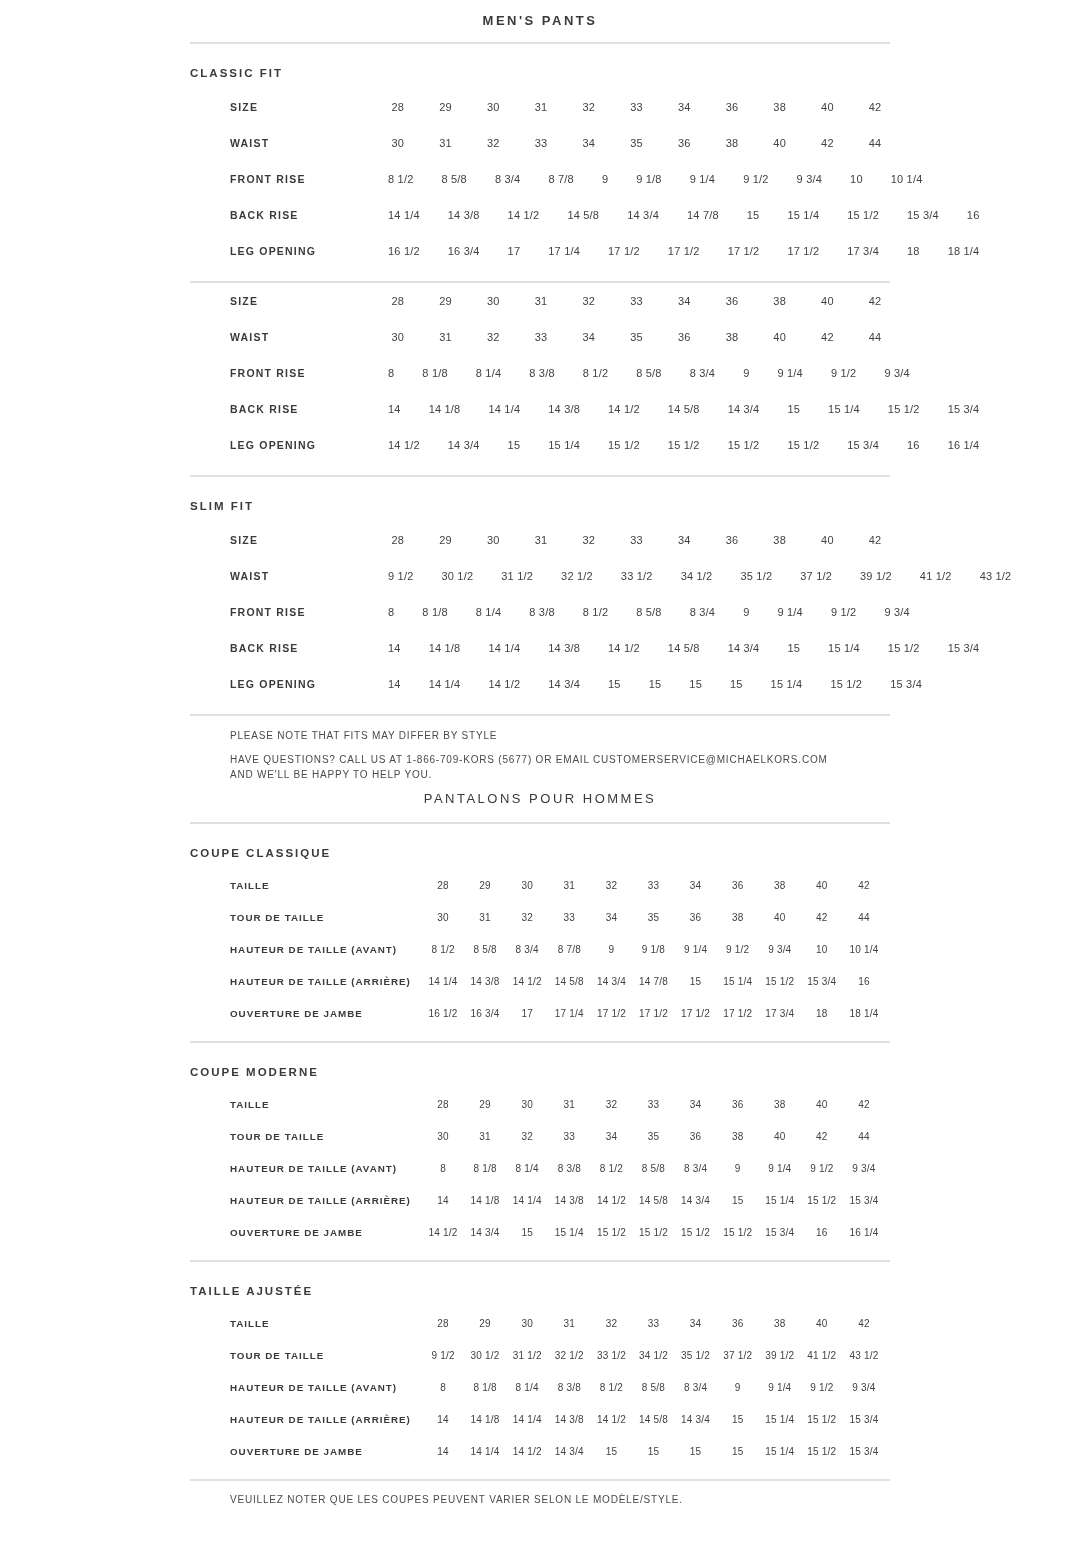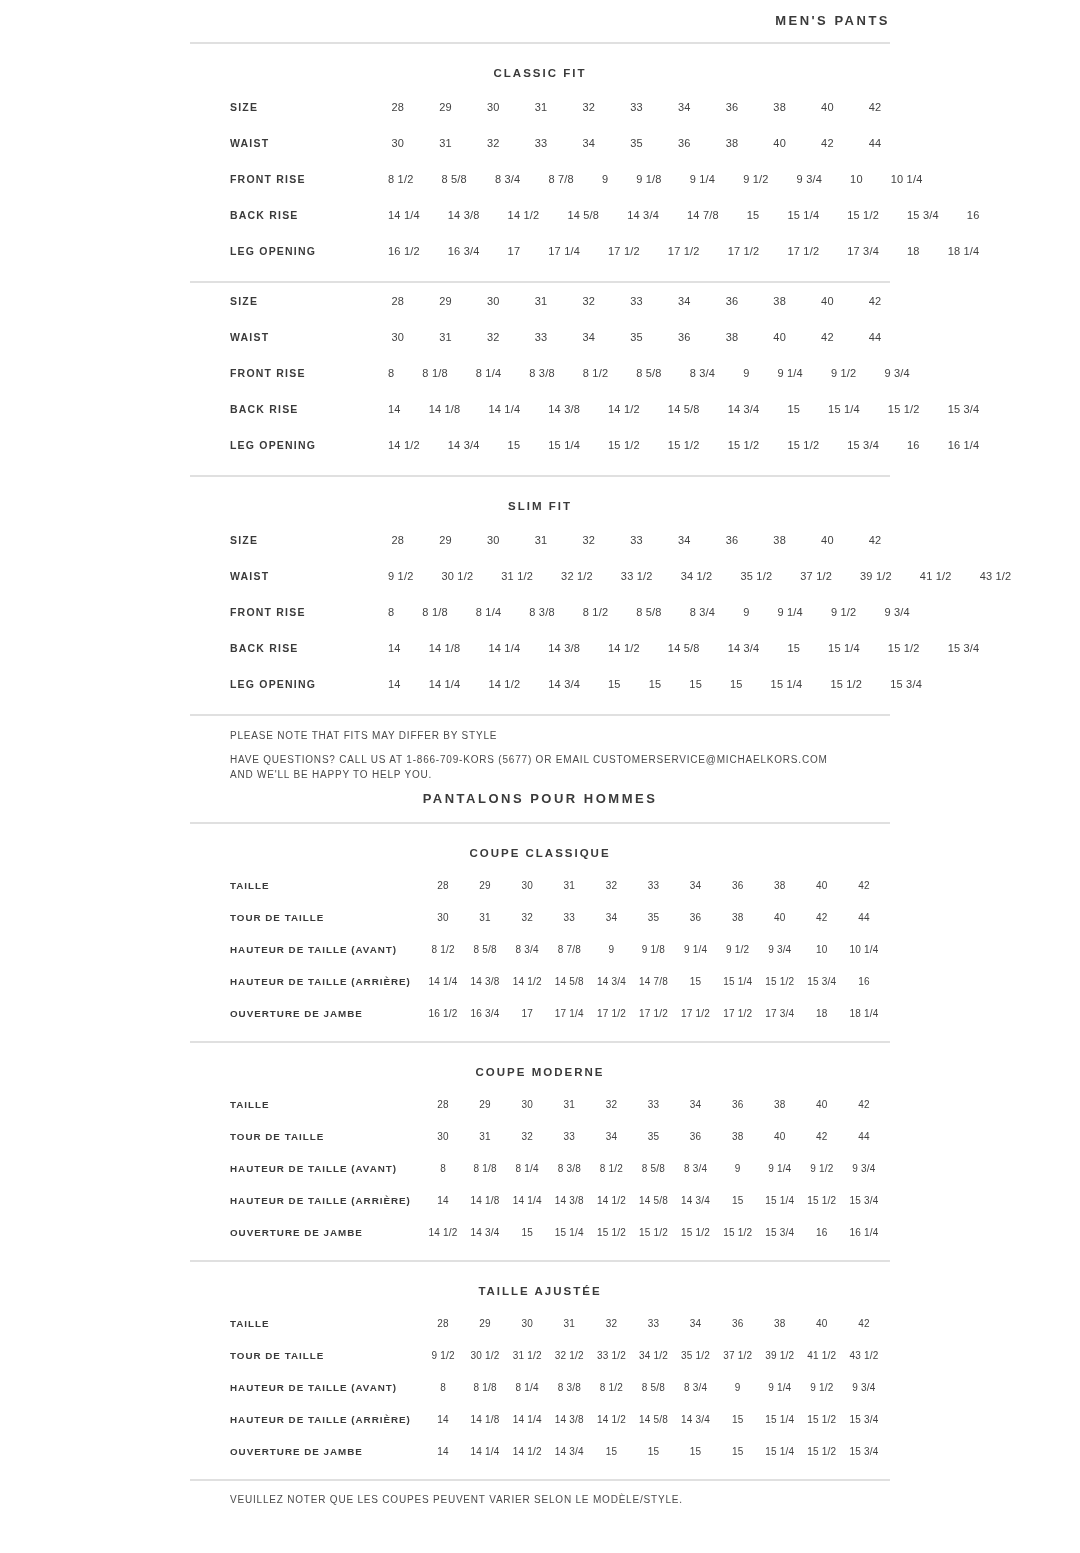--- a/index.html
+++ b/index.html
@@ -14,7 +14,7 @@
   .container { width: 700px; margin: 0 auto; }
 
   .page-title {
-    text-align: right;
+    text-align: center;
     font-size: 13px;
     font-weight: bold;
     letter-spacing: 2.5px;

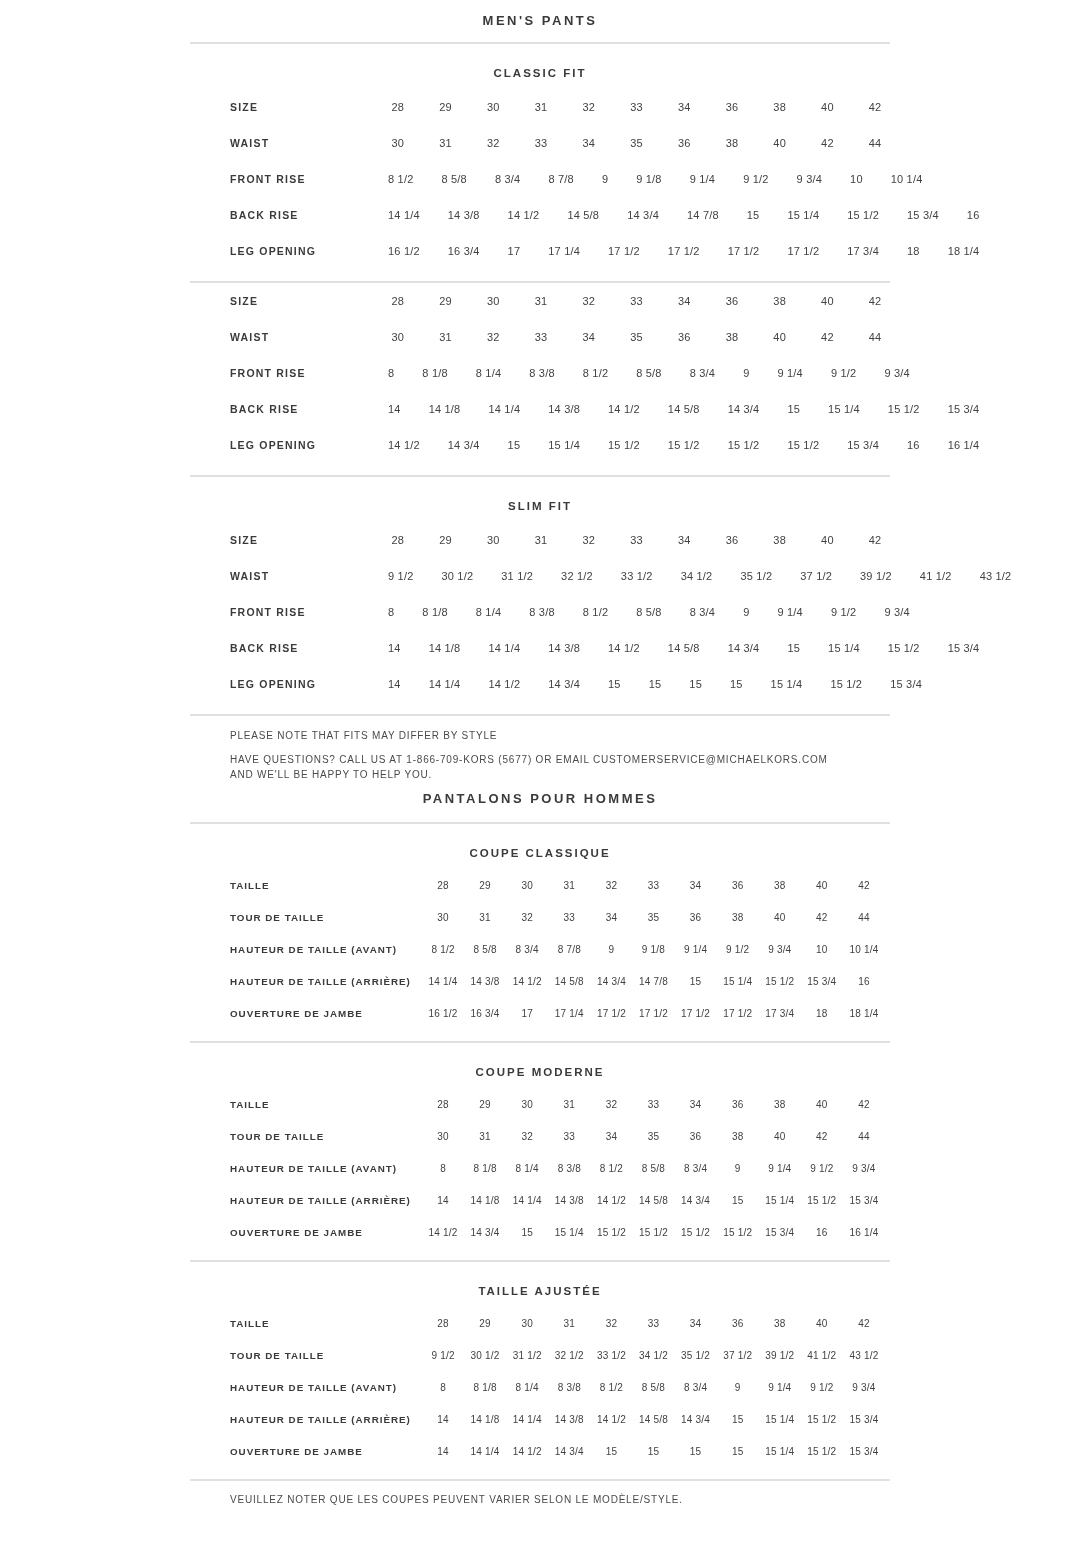--- a/index.html
+++ b/index.html
@@ -26,7 +26,6 @@
     height: 0;
   }
   .section-title {
-    text-align: center;
     font-size: 11.5px;
     font-weight: bold;
     letter-spacing: 2px;

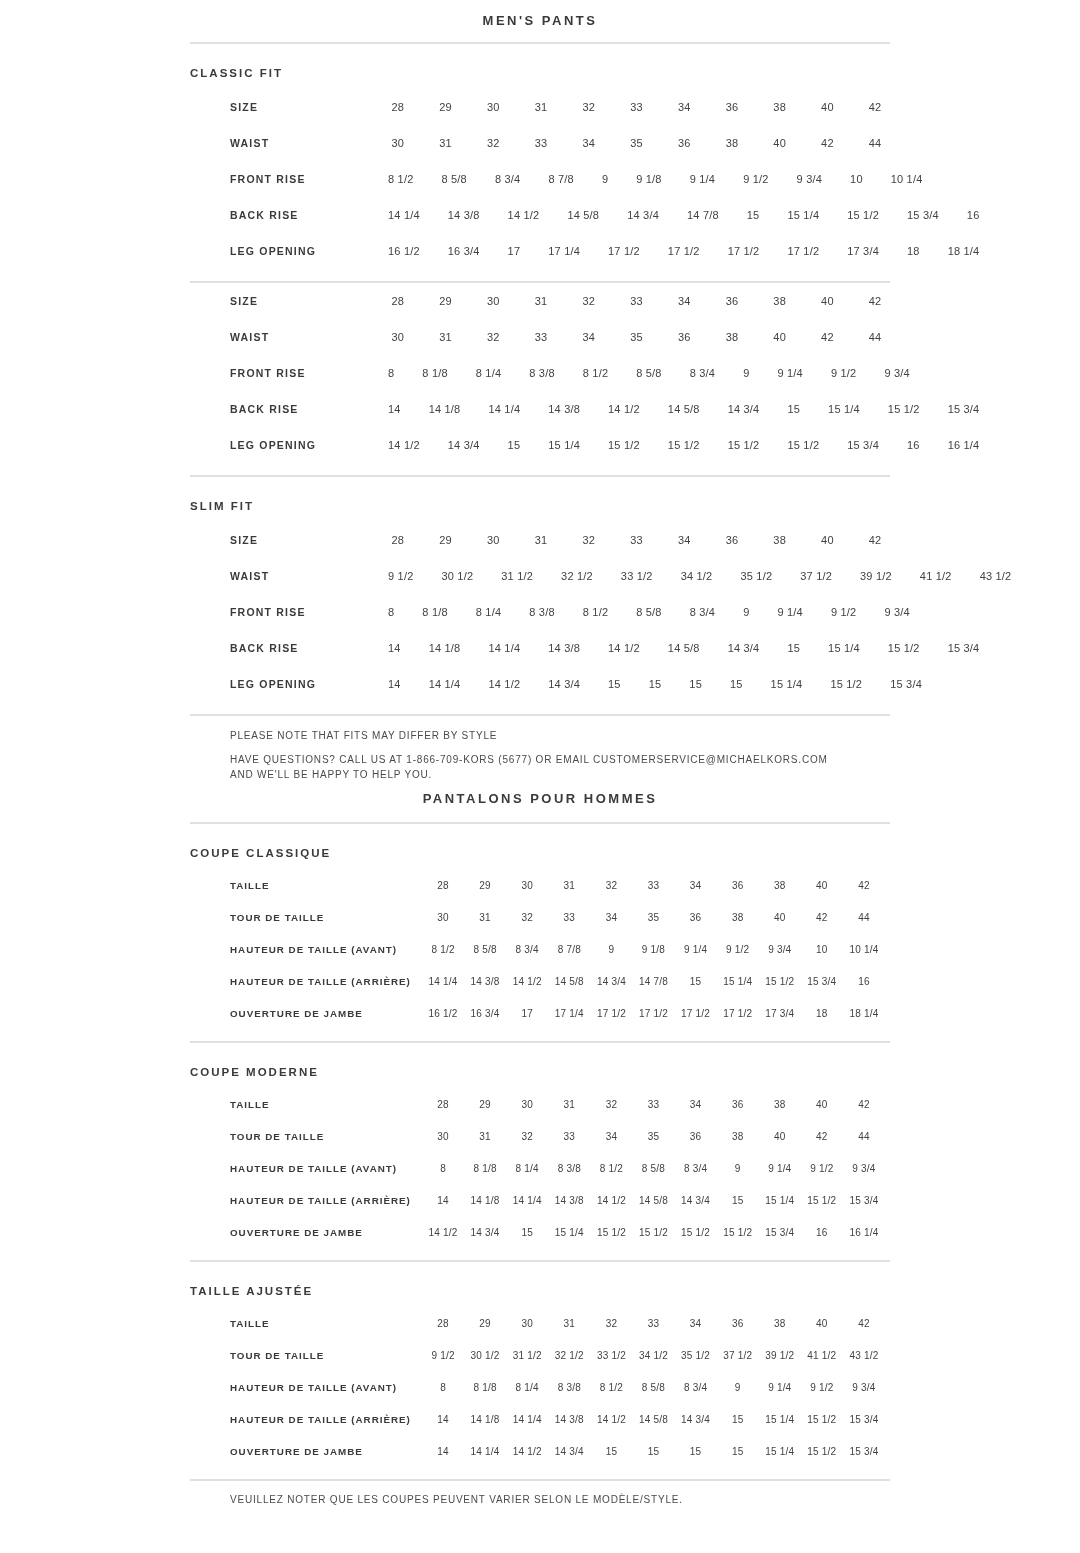--- a/index.html
+++ b/index.html
@@ -72,7 +72,7 @@
   .french-title {
     text-align: center;
     font-size: 13px;
-    font-weight: bold;
+    font-weight: normal;
     letter-spacing: 2.5px;
     color: #3a3a3a;
     margin: 4px 0 16px;

